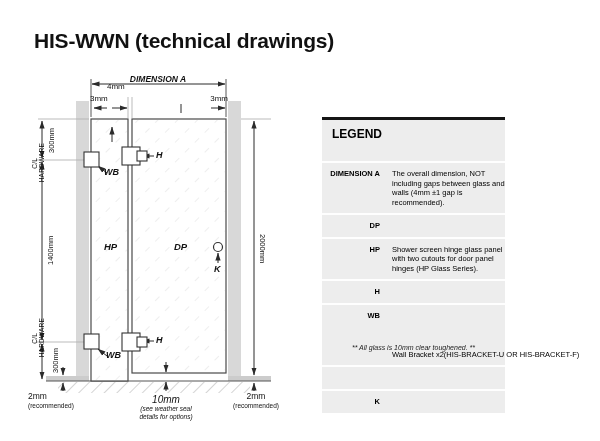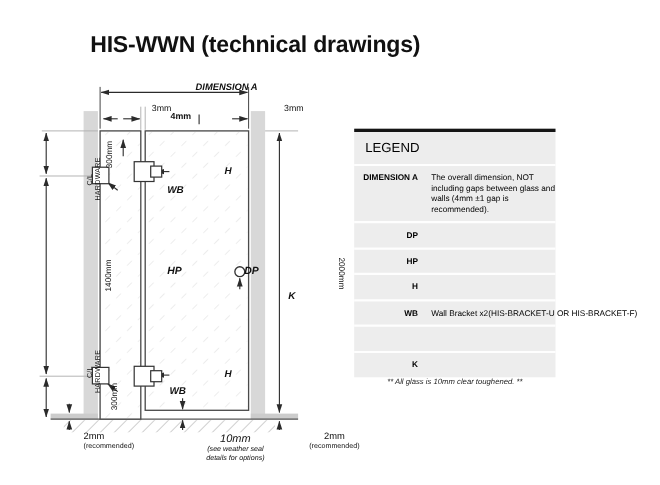--- a/index.html
+++ b/index.html
@@ -5,7 +5,7 @@
   html,body{margin:0;padding:0;background:#fff;}
   #page{position:relative;width:600px;height:441px;background:#fff;outline:1px solid #e2e2e2;
         font-family:"Liberation Sans",sans-serif;overflow:hidden;}
-  .lbl{position:absolute;color:#111;white-space:nowrap;margin-left:48px;}
+  .lbl{position:absolute;color:#111;white-space:nowrap;}
   .title{font-size:21px;font-weight:bold;letter-spacing:-0.2px;}
   .dim{font-size:8px;}
   .dimA{font-size:8.5px;font-weight:bold;font-style:italic;text-align:center;}

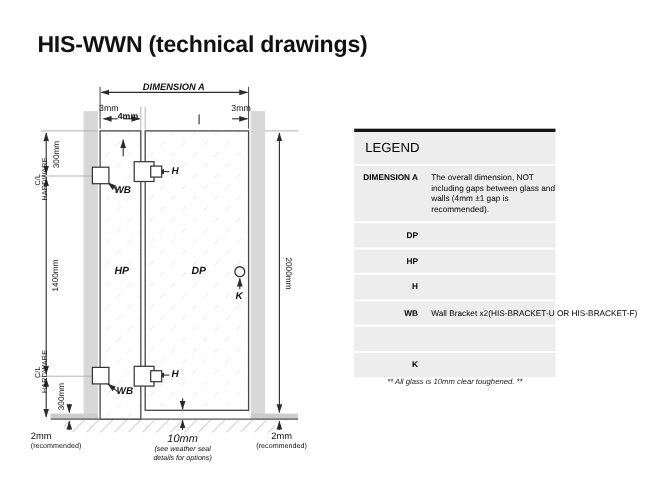--- a/index.html
+++ b/index.html
@@ -154,7 +154,7 @@
 
   <div class="lbl dimA" style="left:108px;top:74px;width:100px;">DIMENSION A</div>
   <div class="lbl dim" style="left:90px;top:94px;">3mm</div>
-  <div class="lbl dim" style="left:107px;top:101px;font-weight:bold;">4mm</div>
+  <div class="lbl dim" style="left:107px;top:82px;">4mm</div>
   <div class="lbl dim rgt" style="left:204px;top:94px;width:24px;">3mm</div>
 
   <div class="lbl vdim vup" style="left:46px;top:121px;height:38px;">300mm</div>

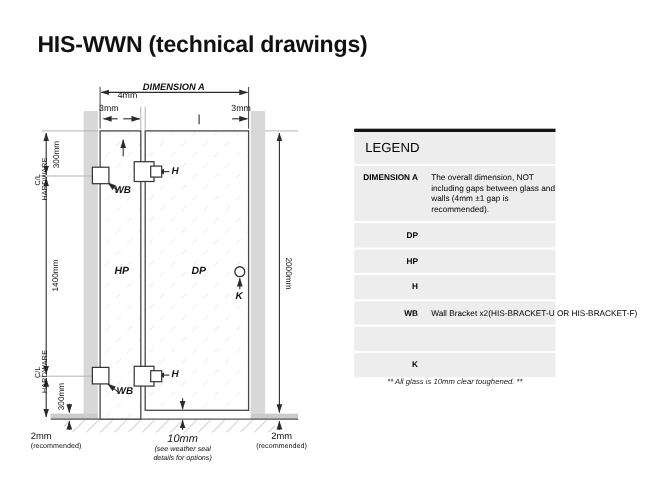--- a/index.html
+++ b/index.html
@@ -24,7 +24,7 @@
   
   .legend{position:absolute;left:322px;top:117px;width:183px;background:#ededed;
           border-top:3px solid #151515;}
-  .legend-title{font-size:12px;font-weight:normal;padding:7px 0 8px 10px;
+  .legend-title{font-size:12px;font-weight:bold;padding:7px 0 20px 10px;
                 border-bottom:2px solid rgba(255,255,255,0.95);}
   .lrow{display:flex;padding:6px 0;border-bottom:2px solid rgba(255,255,255,0.95);}
   .lrow:last-child{border-bottom:none;}

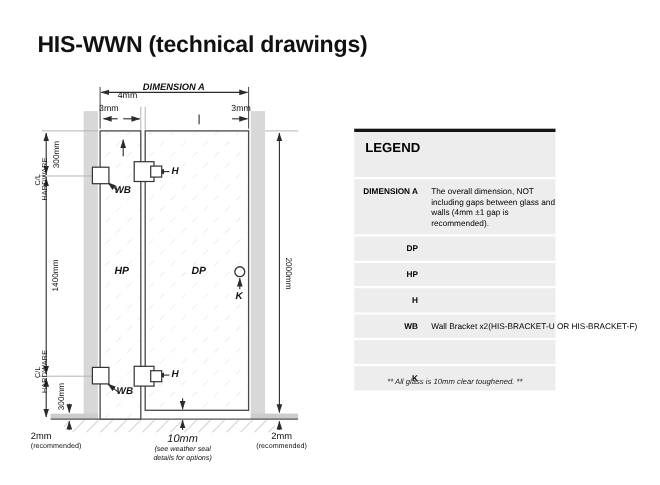--- a/index.html
+++ b/index.html
@@ -199,6 +199,7 @@
     </div>
     <div class="lrow">
       <div class="lterm">HP</div>
+      <div class="ldesc">Shower screen hinge glass panel with two cutouts for door panel hinges (HP Glass Series).</div>
     </div>
     <div class="lrow">
       <div class="lterm">H</div>

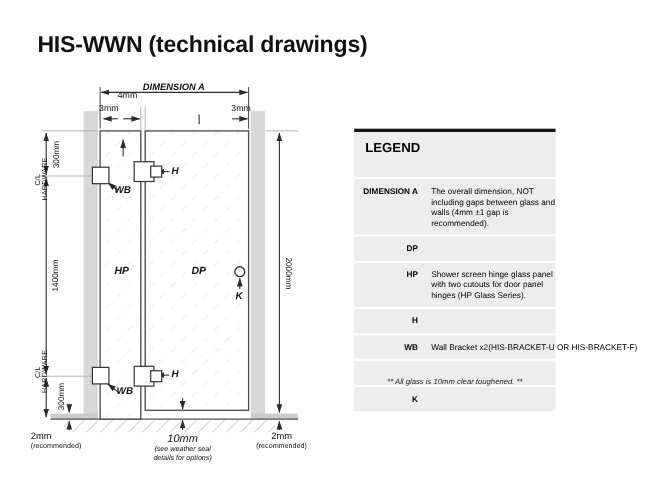--- a/index.html
+++ b/index.html
@@ -30,7 +30,7 @@
   .lrow:last-child{border-bottom:none;}
   .lterm{width:58px;flex:none;text-align:right;font-weight:bold;font-size:7.5px;line-height:9.5px;}
   .ldesc{margin-left:12px;width:122px;font-size:7.5px;line-height:9.5px;}
-  .nowrap{white-space:nowrap;width:auto;}
+  .nowrap{white-space:nowrap;width:auto;margin-top:39px;}
   .lrow-empty{height:10px;}
   .legend-foot{position:absolute;left:322px;top:344px;width:183px;text-align:center;
                font-size:7px;font-style:italic;color:#222;}

